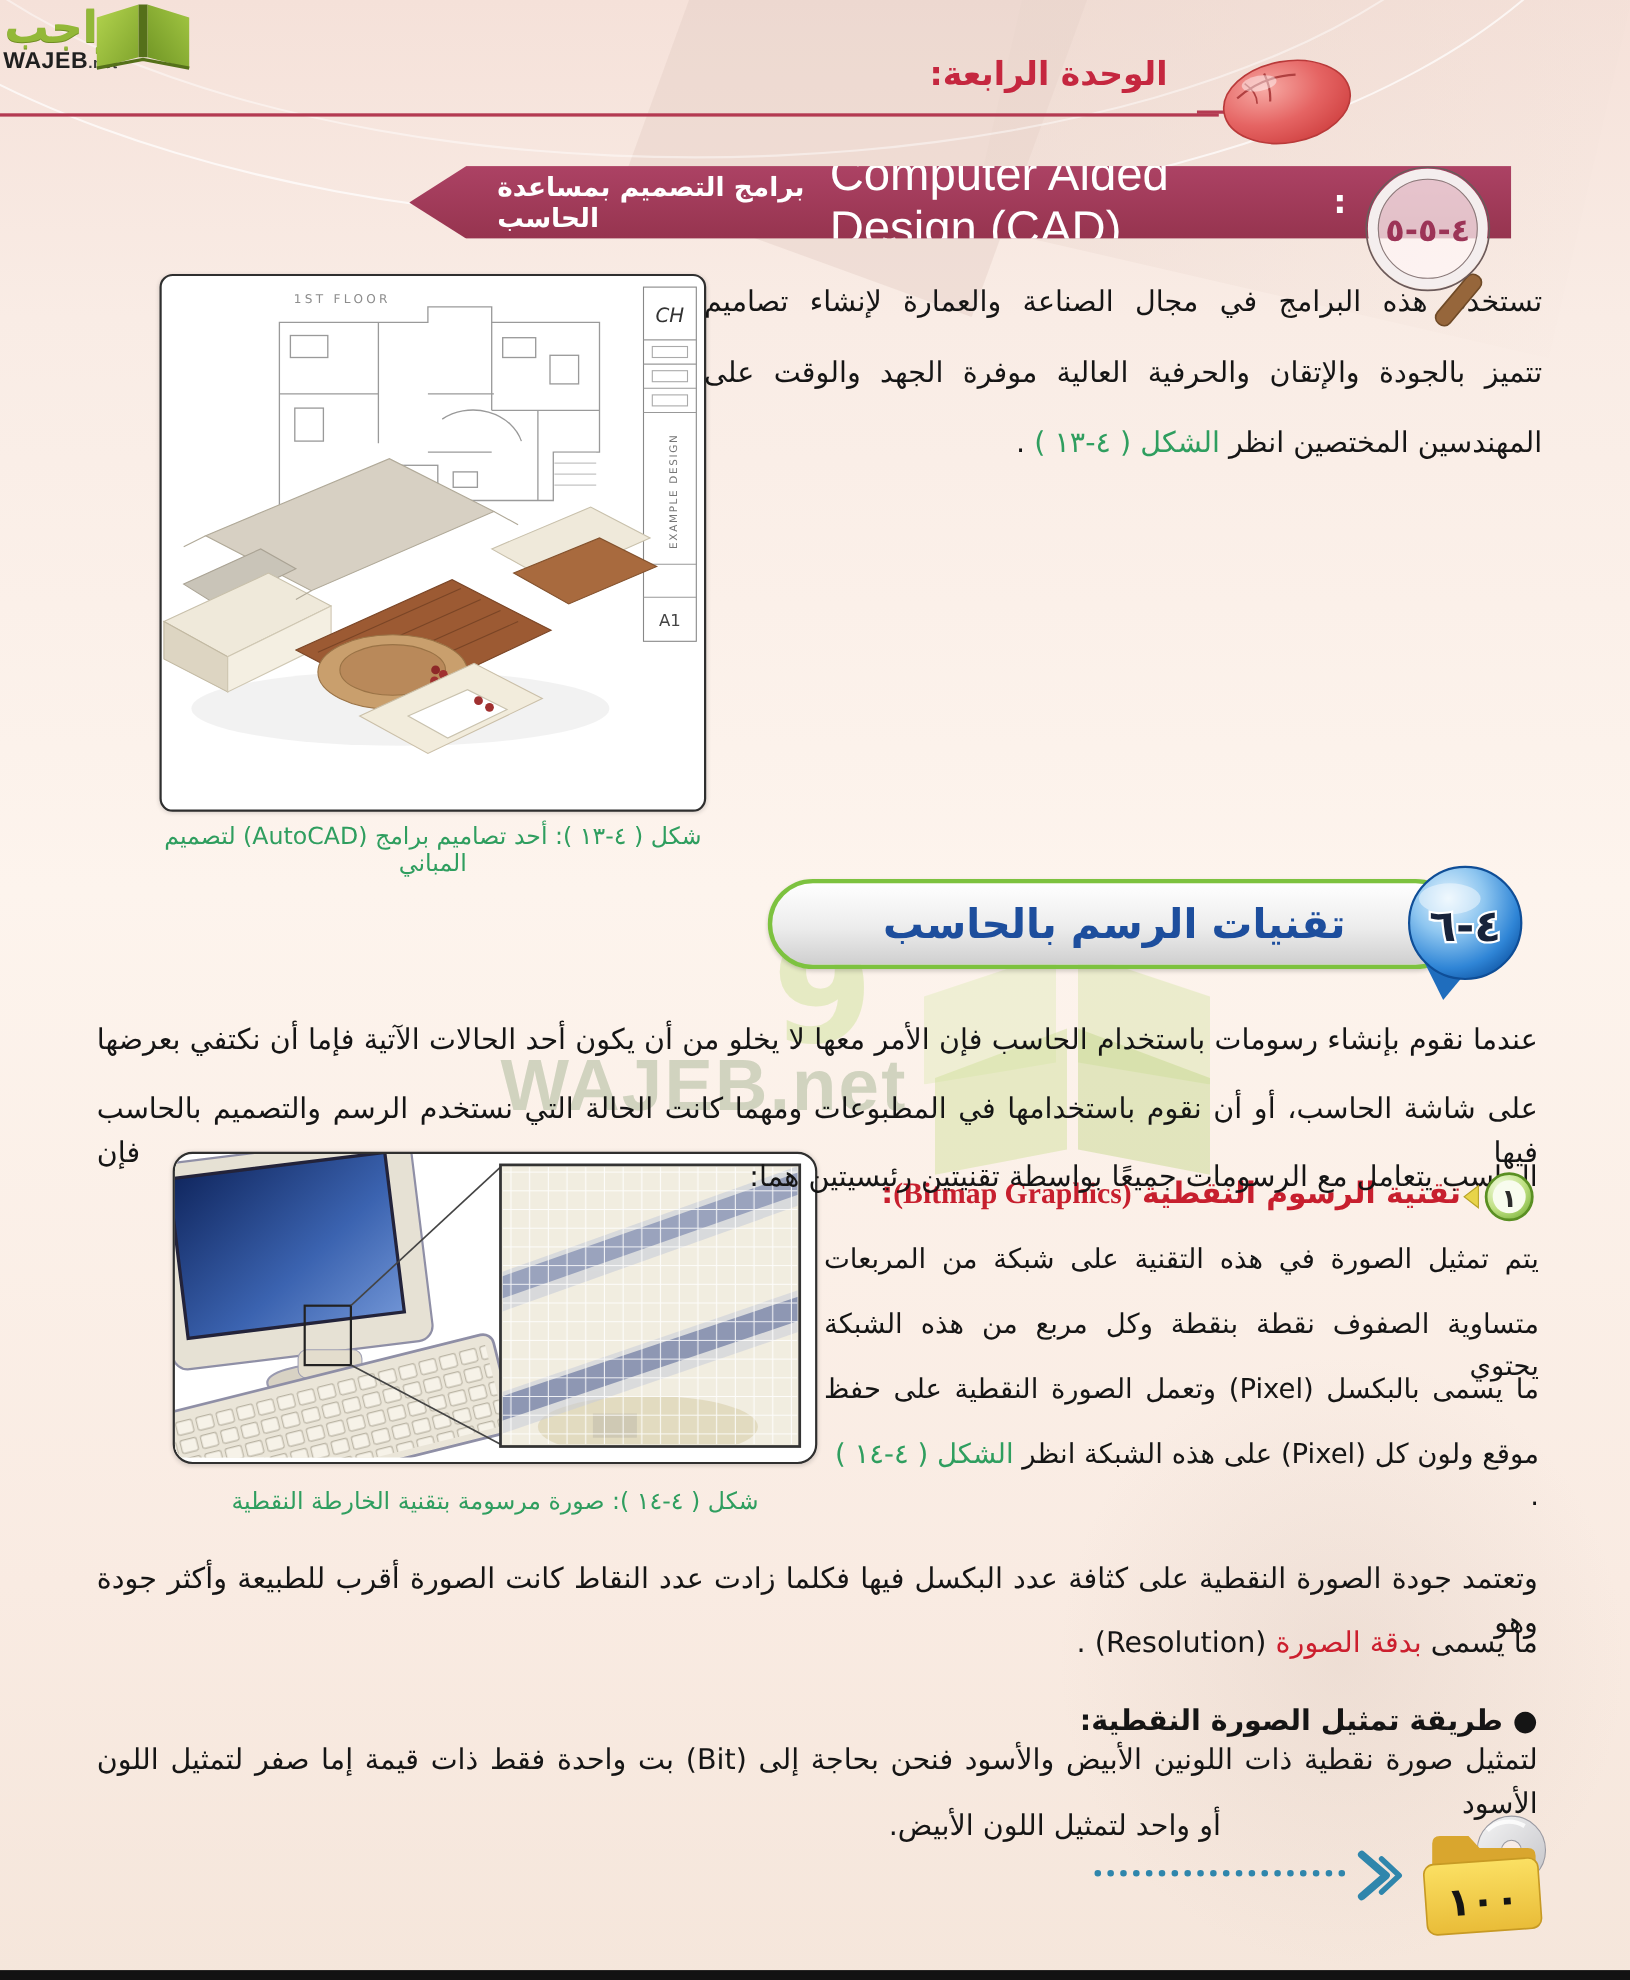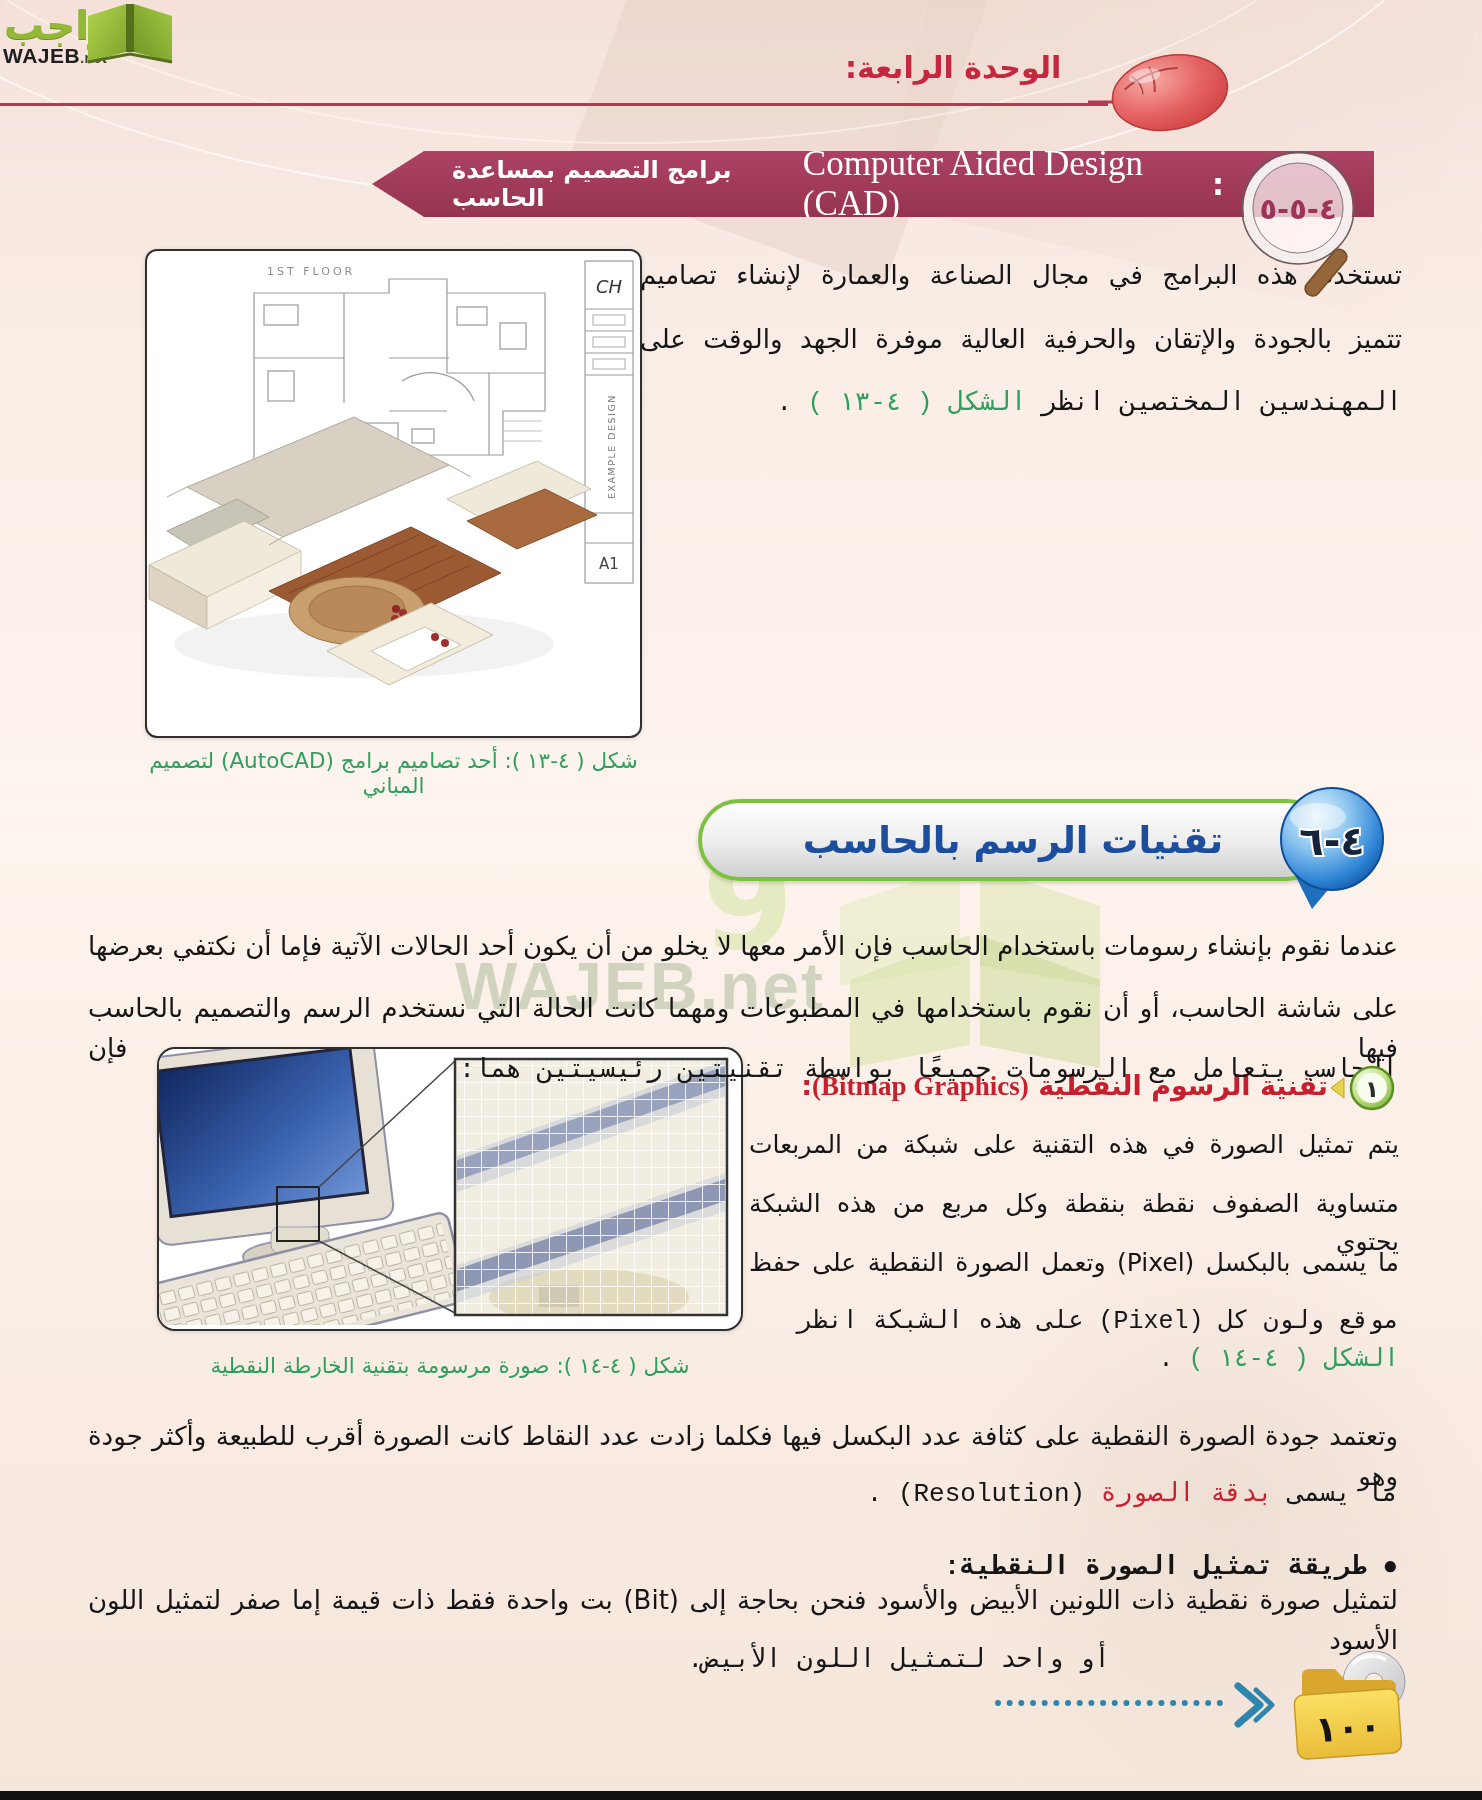--- a/index.html
+++ b/index.html
@@ -32,7 +32,7 @@
     padding:0 150px 0 80px;box-sizing:border-box;gap:14px;color:#fff;
   }
   .banner-ar{font-size:24px;font-weight:bold;}
-  .banner-en{font-family:Liberation Serif, serif;font-size:35px;}
+  .banner-en{font-family:Liberation Sans, sans-serif;font-size:43px;}
   .banner-colon{font-size:30px;font-weight:bold;}
 
   

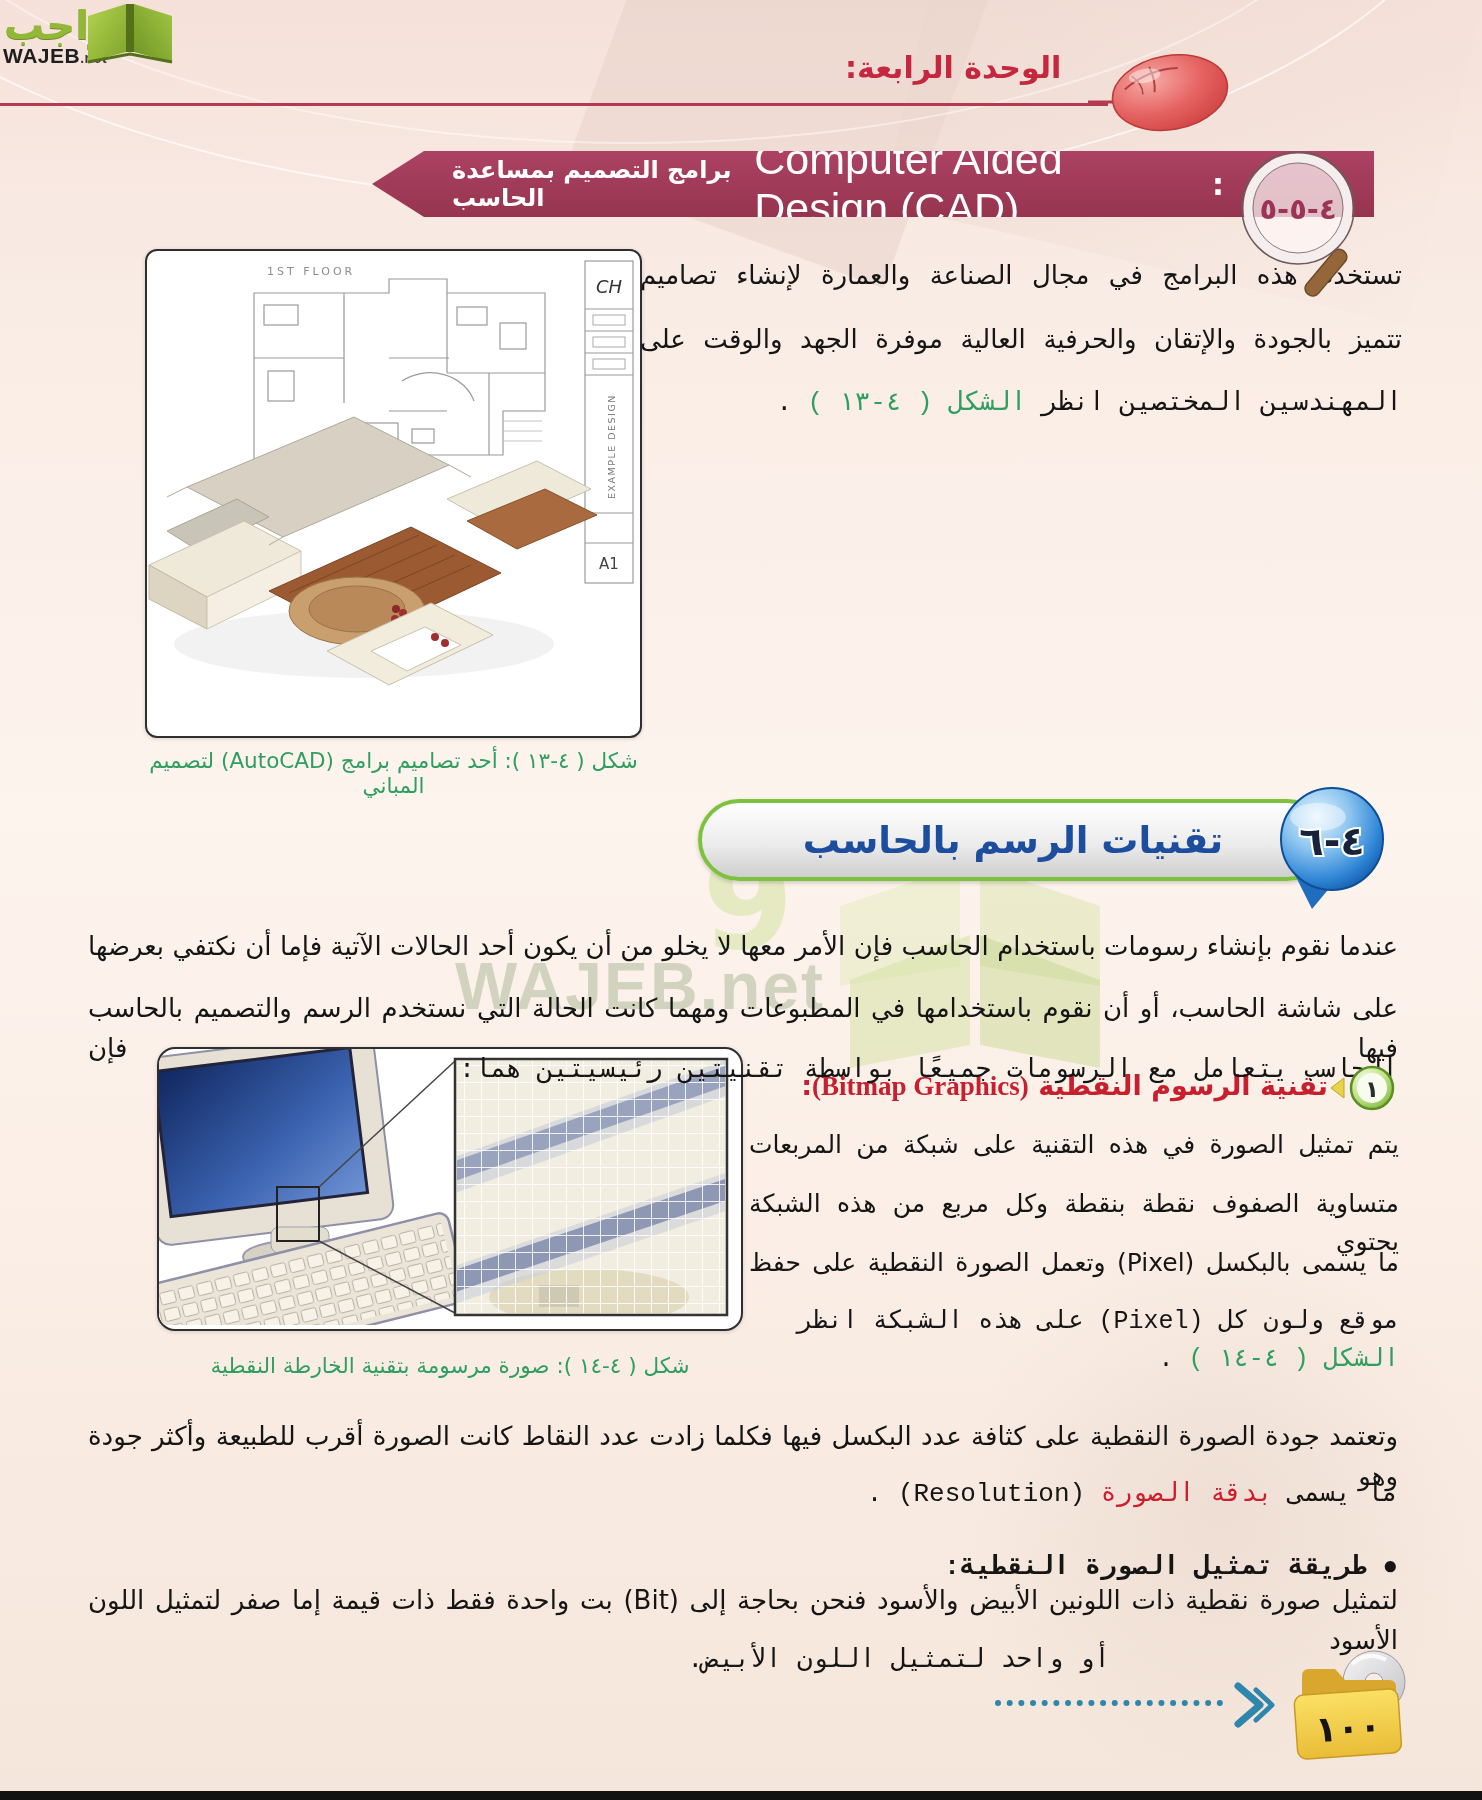--- a/index.html
+++ b/index.html
@@ -48,7 +48,7 @@
   .para{position:absolute;color:#151515;font-size:26px;}
   .pline{line-height:40px;height:40px;margin-bottom:24px;direction:rtl;}
   .jline{text-align:justify;text-align-last:justify;}
-  .rline{text-align:right;font-family:Liberation Mono, monospace;}
+  .rline{text-align:right;}
   .greenref{color:#2f9e5f;}
   .redref{color:#cc1f2e;text-align:right;}
   #cad-para{left:640px;top:255px;width:762px;}

